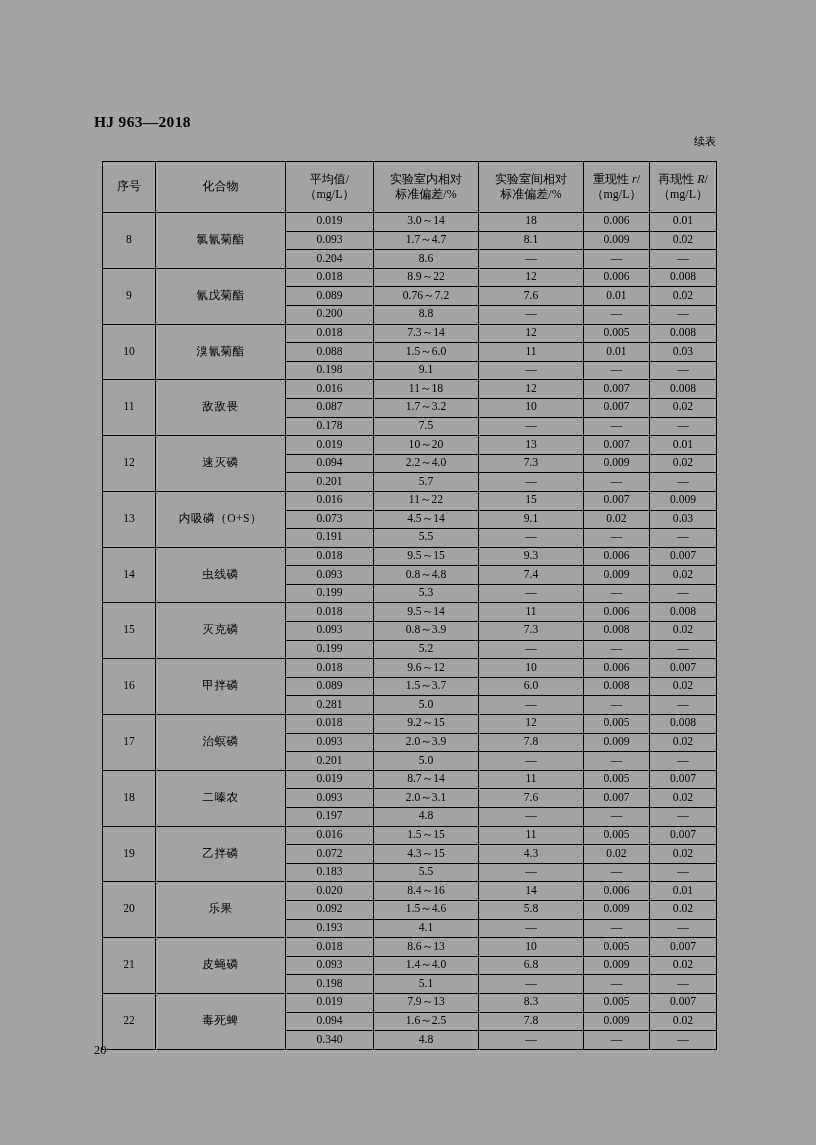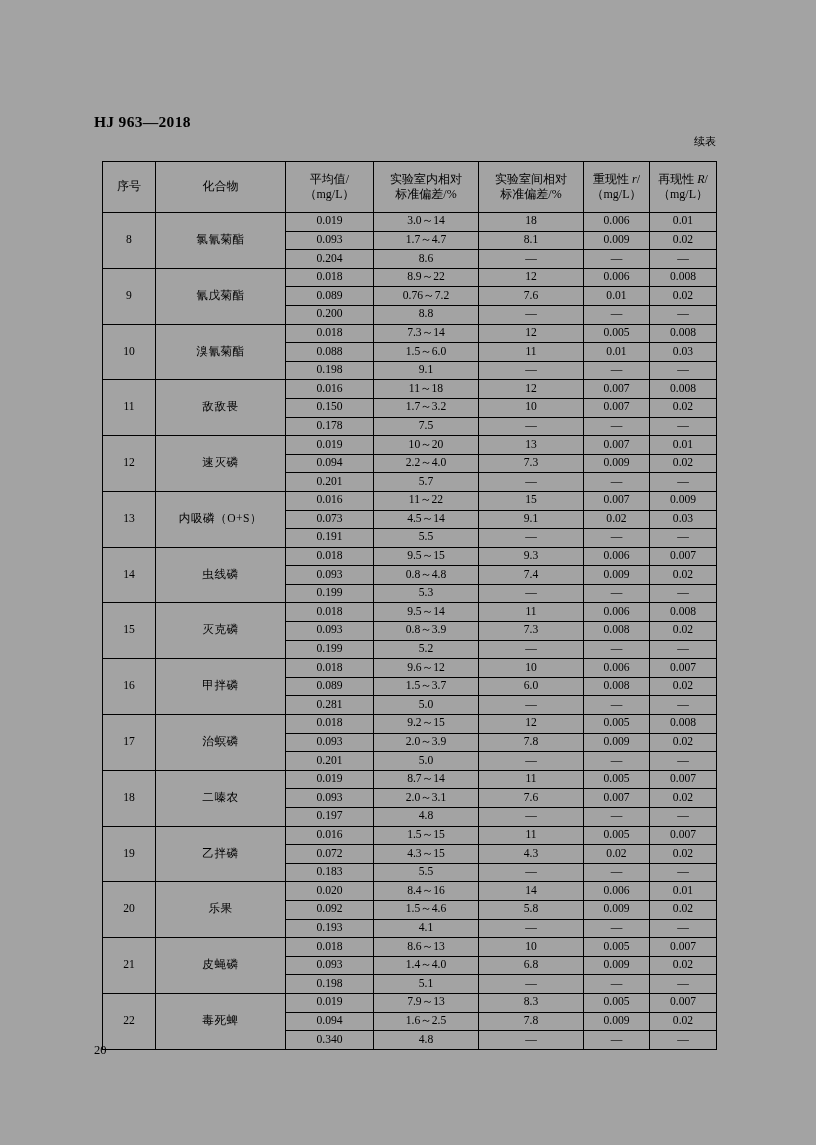--- a/index.html
+++ b/index.html
@@ -233,7 +233,7 @@
           <td>0.008</td>
         </tr>
         <tr>
-          <td>0.150</td>
+          <td>0.087</td>
           <td>1.7～3.2</td>
           <td>10</td>
           <td>0.007</td>

